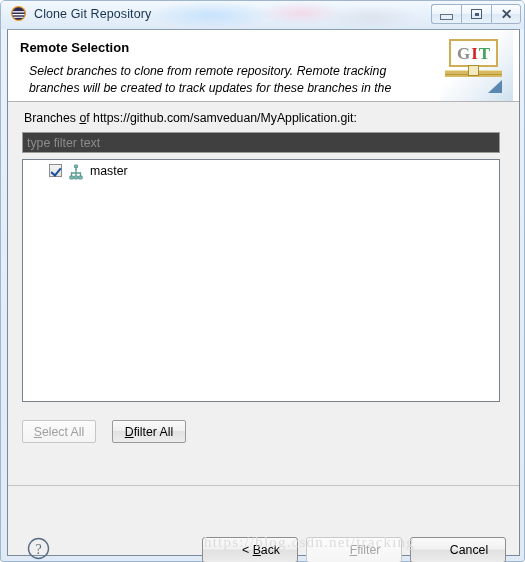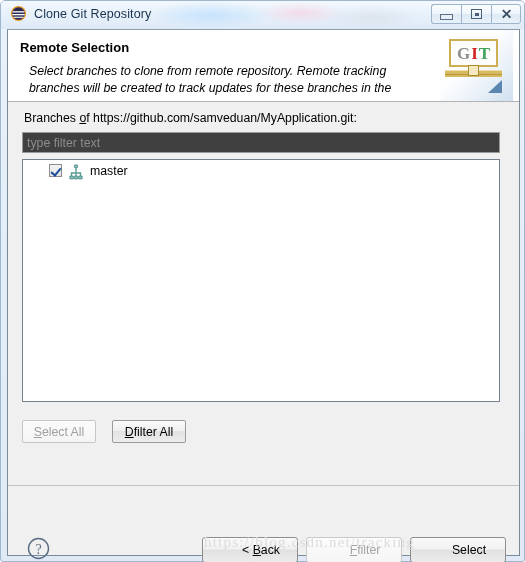--- a/index.html
+++ b/index.html
@@ -459,7 +459,7 @@
 
         <button class="big-btn disabled"><u>F</u><span>filter</span></button>
 
-        <button class="big-btn"><span>Select</span></button>
+        <button class="big-btn"><span>Cancel</span></button>
       </div>
     </div>
   </div>

